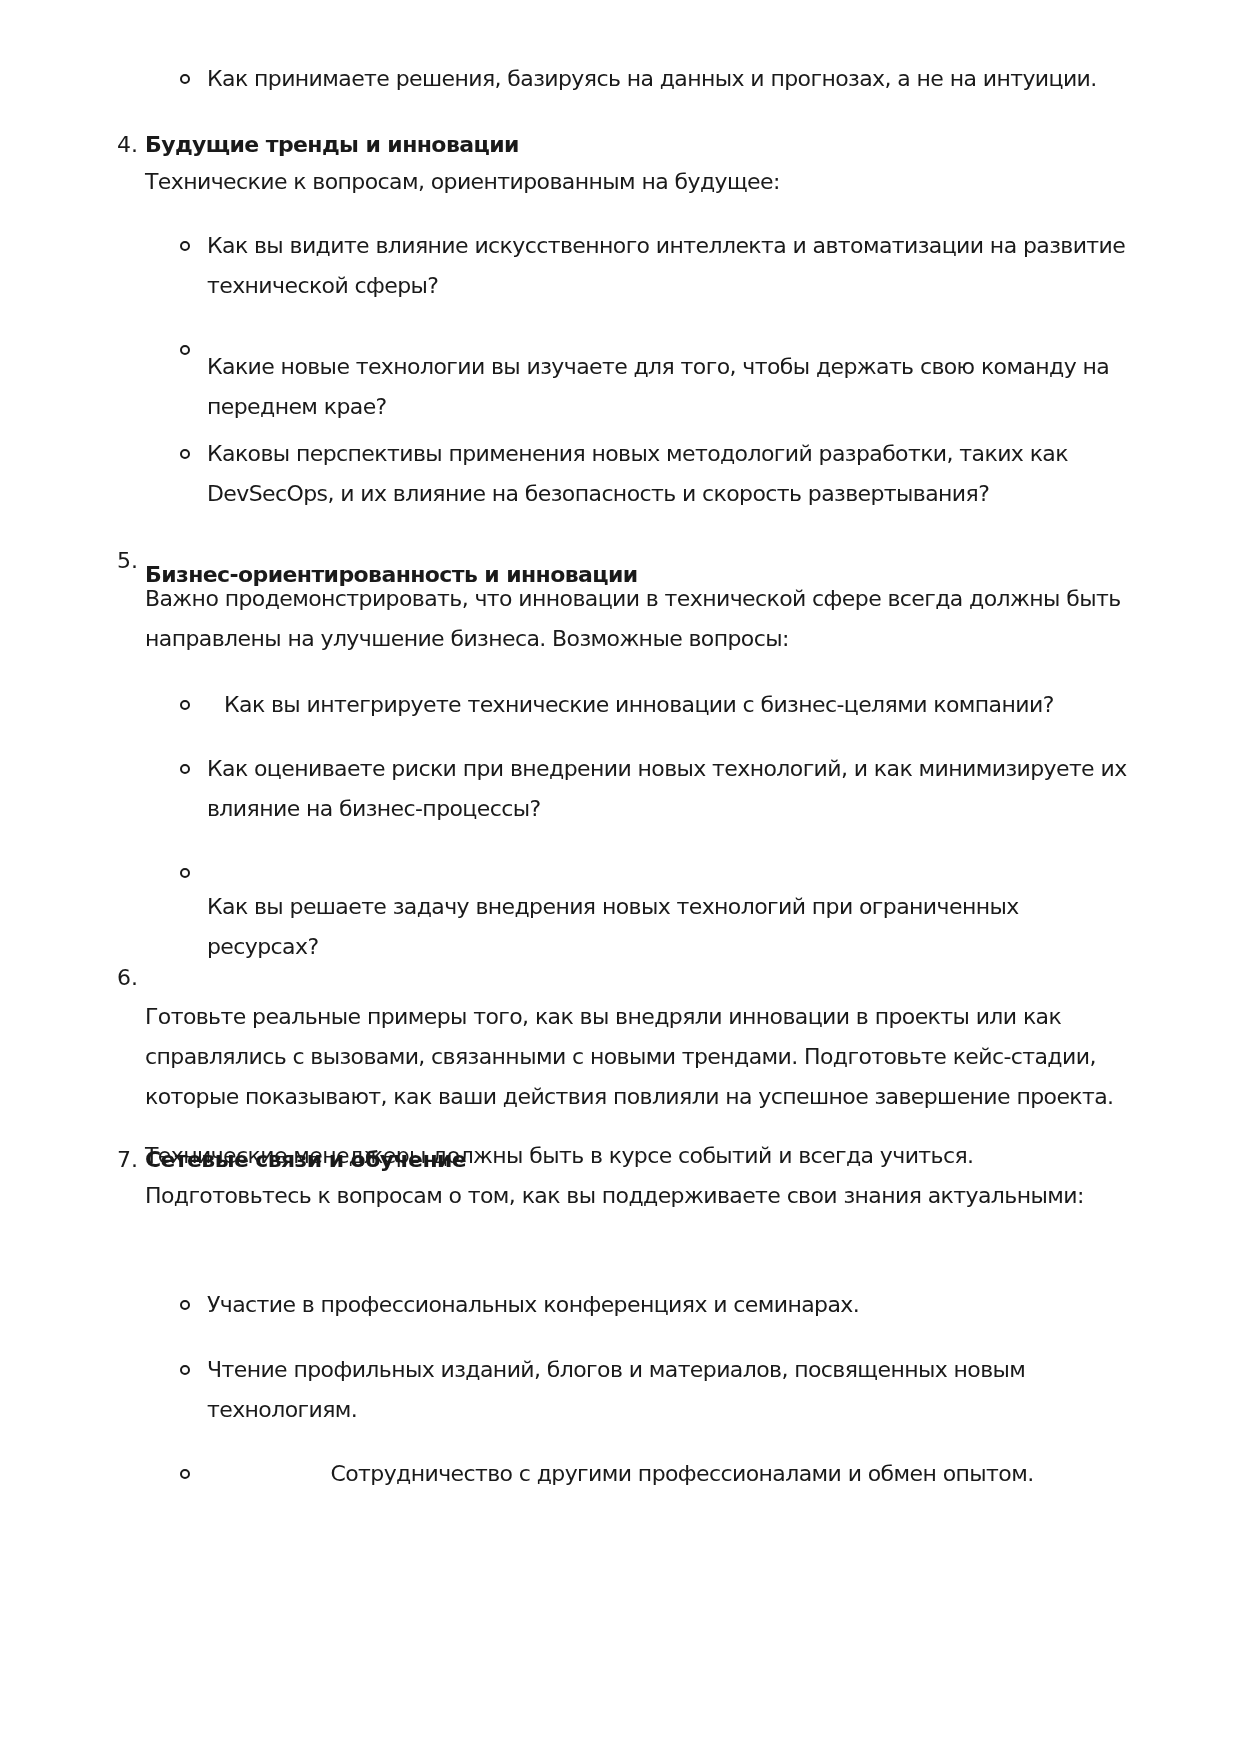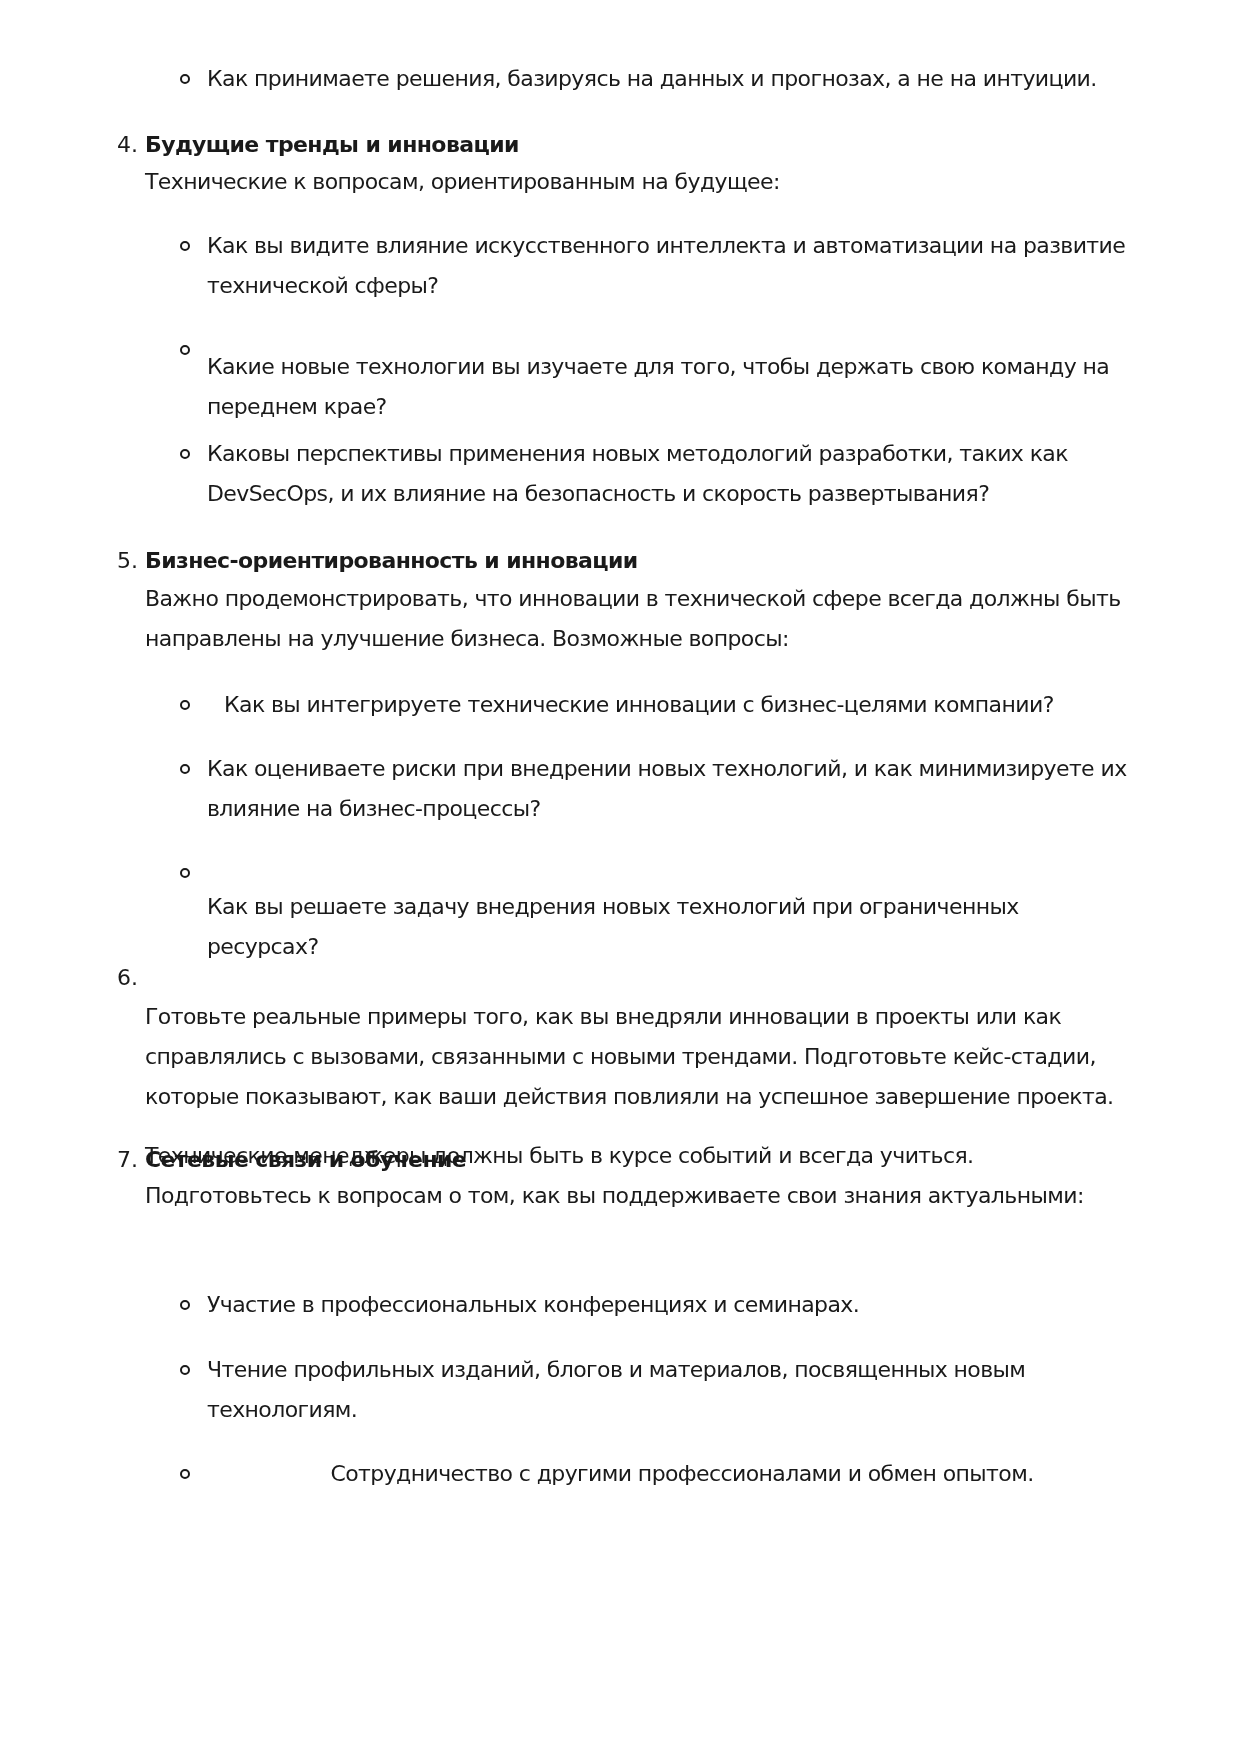--- a/index.html
+++ b/index.html
@@ -81,7 +81,7 @@
   <div class="sub-item" style="top:434px; width:900px;">Каковы перспективы применения новых методологий разработки, таких как DevSecOps, и их влияние на безопасность и скорость развертывания?</div>
 
   <div class="section-num" style="top:541px;">5.</div>
-  <div class="section-title" style="top:541px;">Бизнес-ориентированность и инновации</div>
+  <div class="section-title" style="top:555px;">Бизнес-ориентированность и инновации</div>
   <div class="section-body" style="top:579px; width:1010px;">Важно продемонстрировать, что инновации в технической сфере всегда должны быть направлены на улучшение бизнеса. Возможные вопросы:</div>
 
   <span class="bullet" style="top:700px;"></span>

